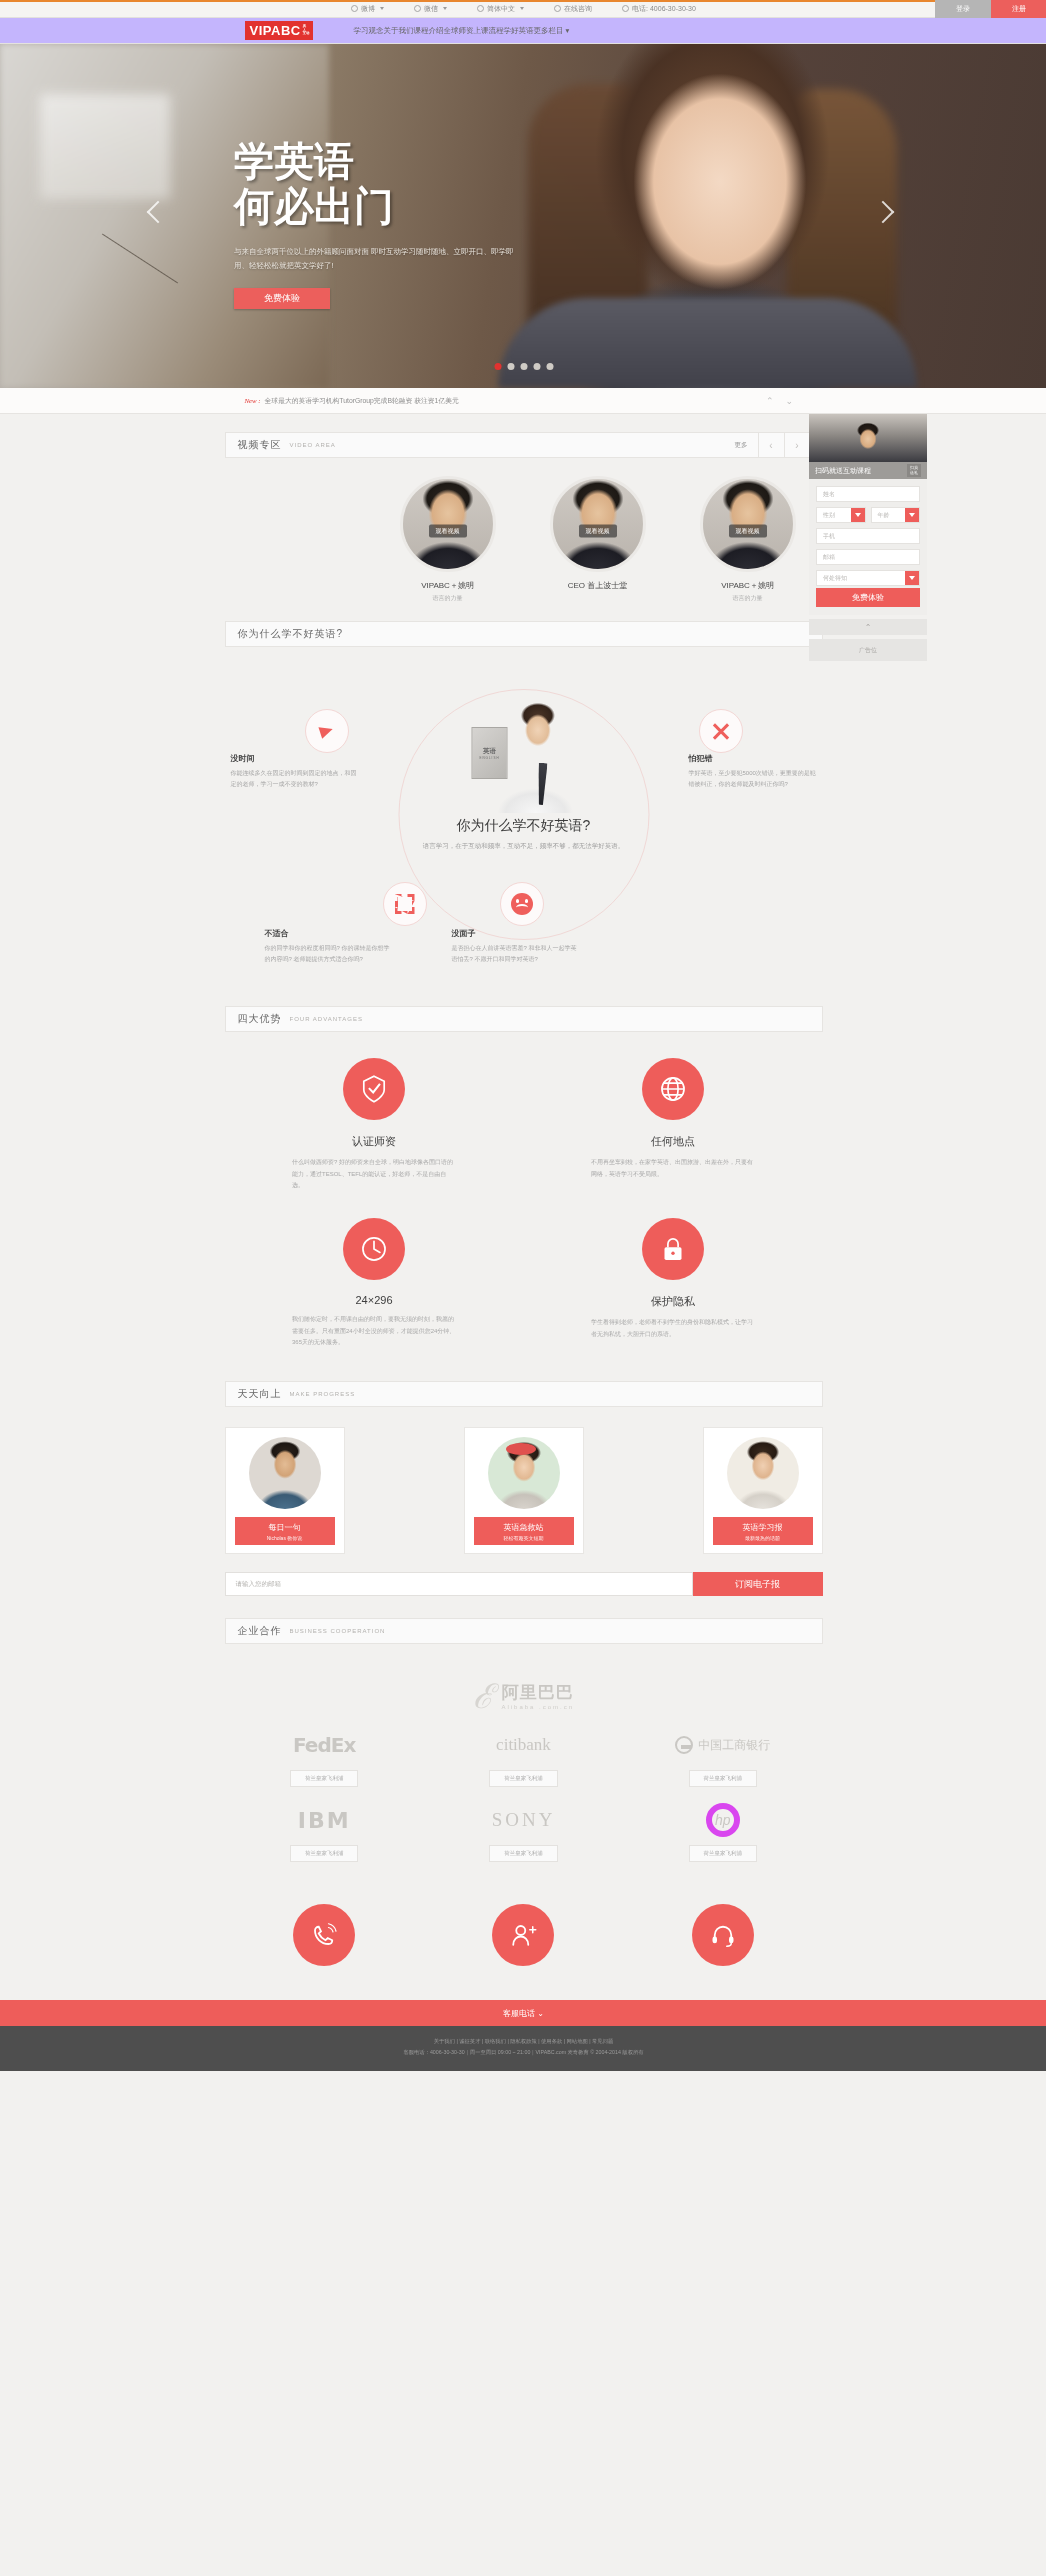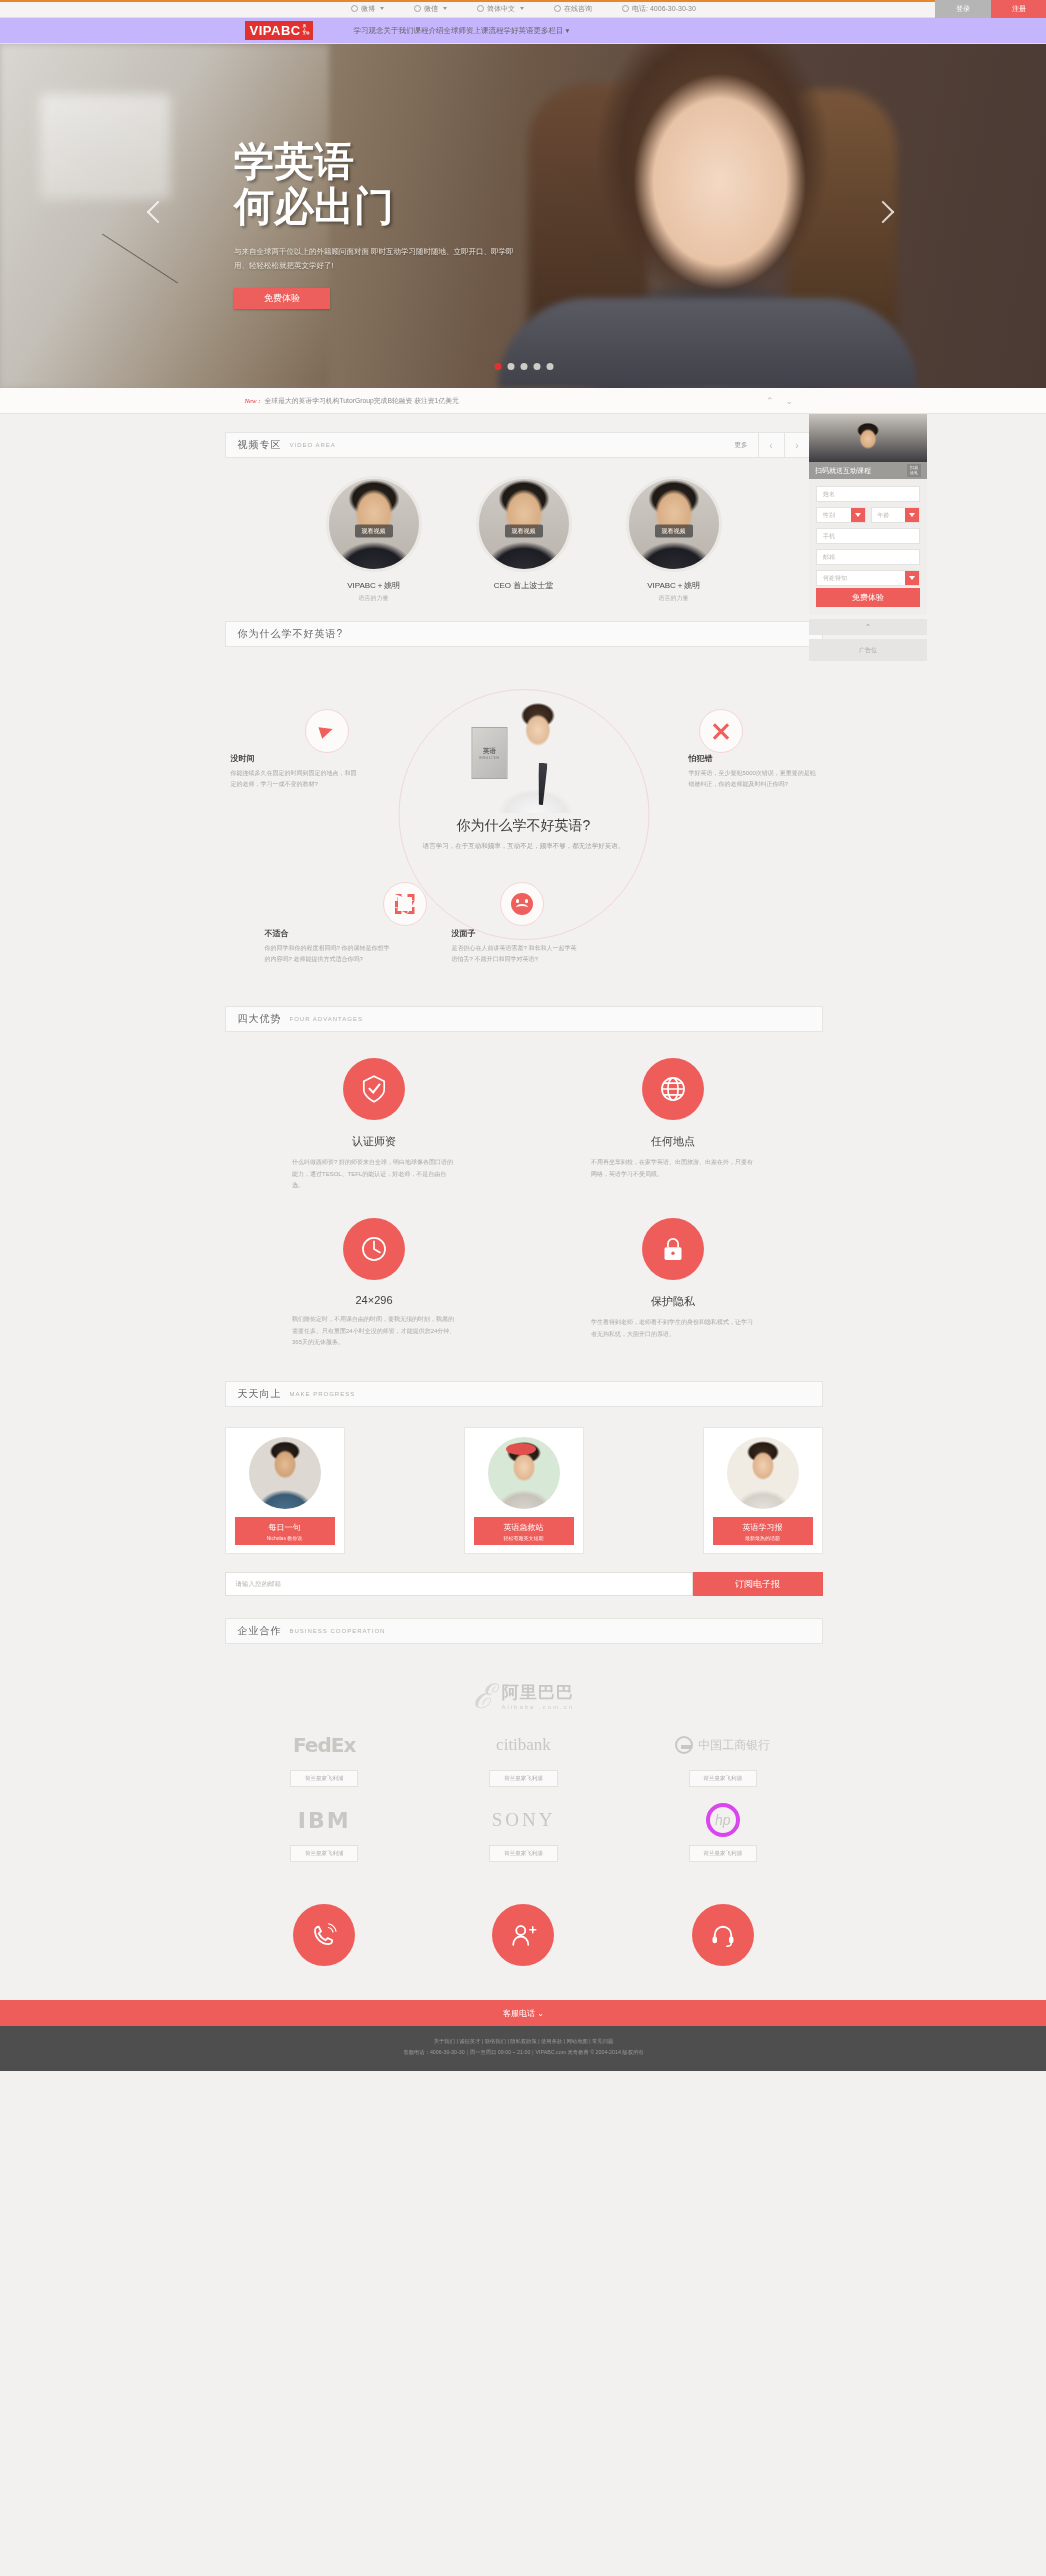--- a/index.html
+++ b/index.html
@@ -127,7 +127,7 @@
   .sec-arrow { width:26px; height:26px; border-left:1px solid #e6e4e1; display:flex; align-items:center; justify-content:center; color:#c4c2bf; font-size:10px; cursor:pointer; }
 
   
-  .videos { display:flex; justify-content:center; padding:4px 0 18px; }
+  .videos { display:flex; justify-content:flex-end; padding:4px 0 18px; }
   .video-card { width:150px; text-align:center; }
   .vthumb {
     width:96px; height:96px; border-radius:50%; margin:0 auto; position:relative; overflow:hidden;

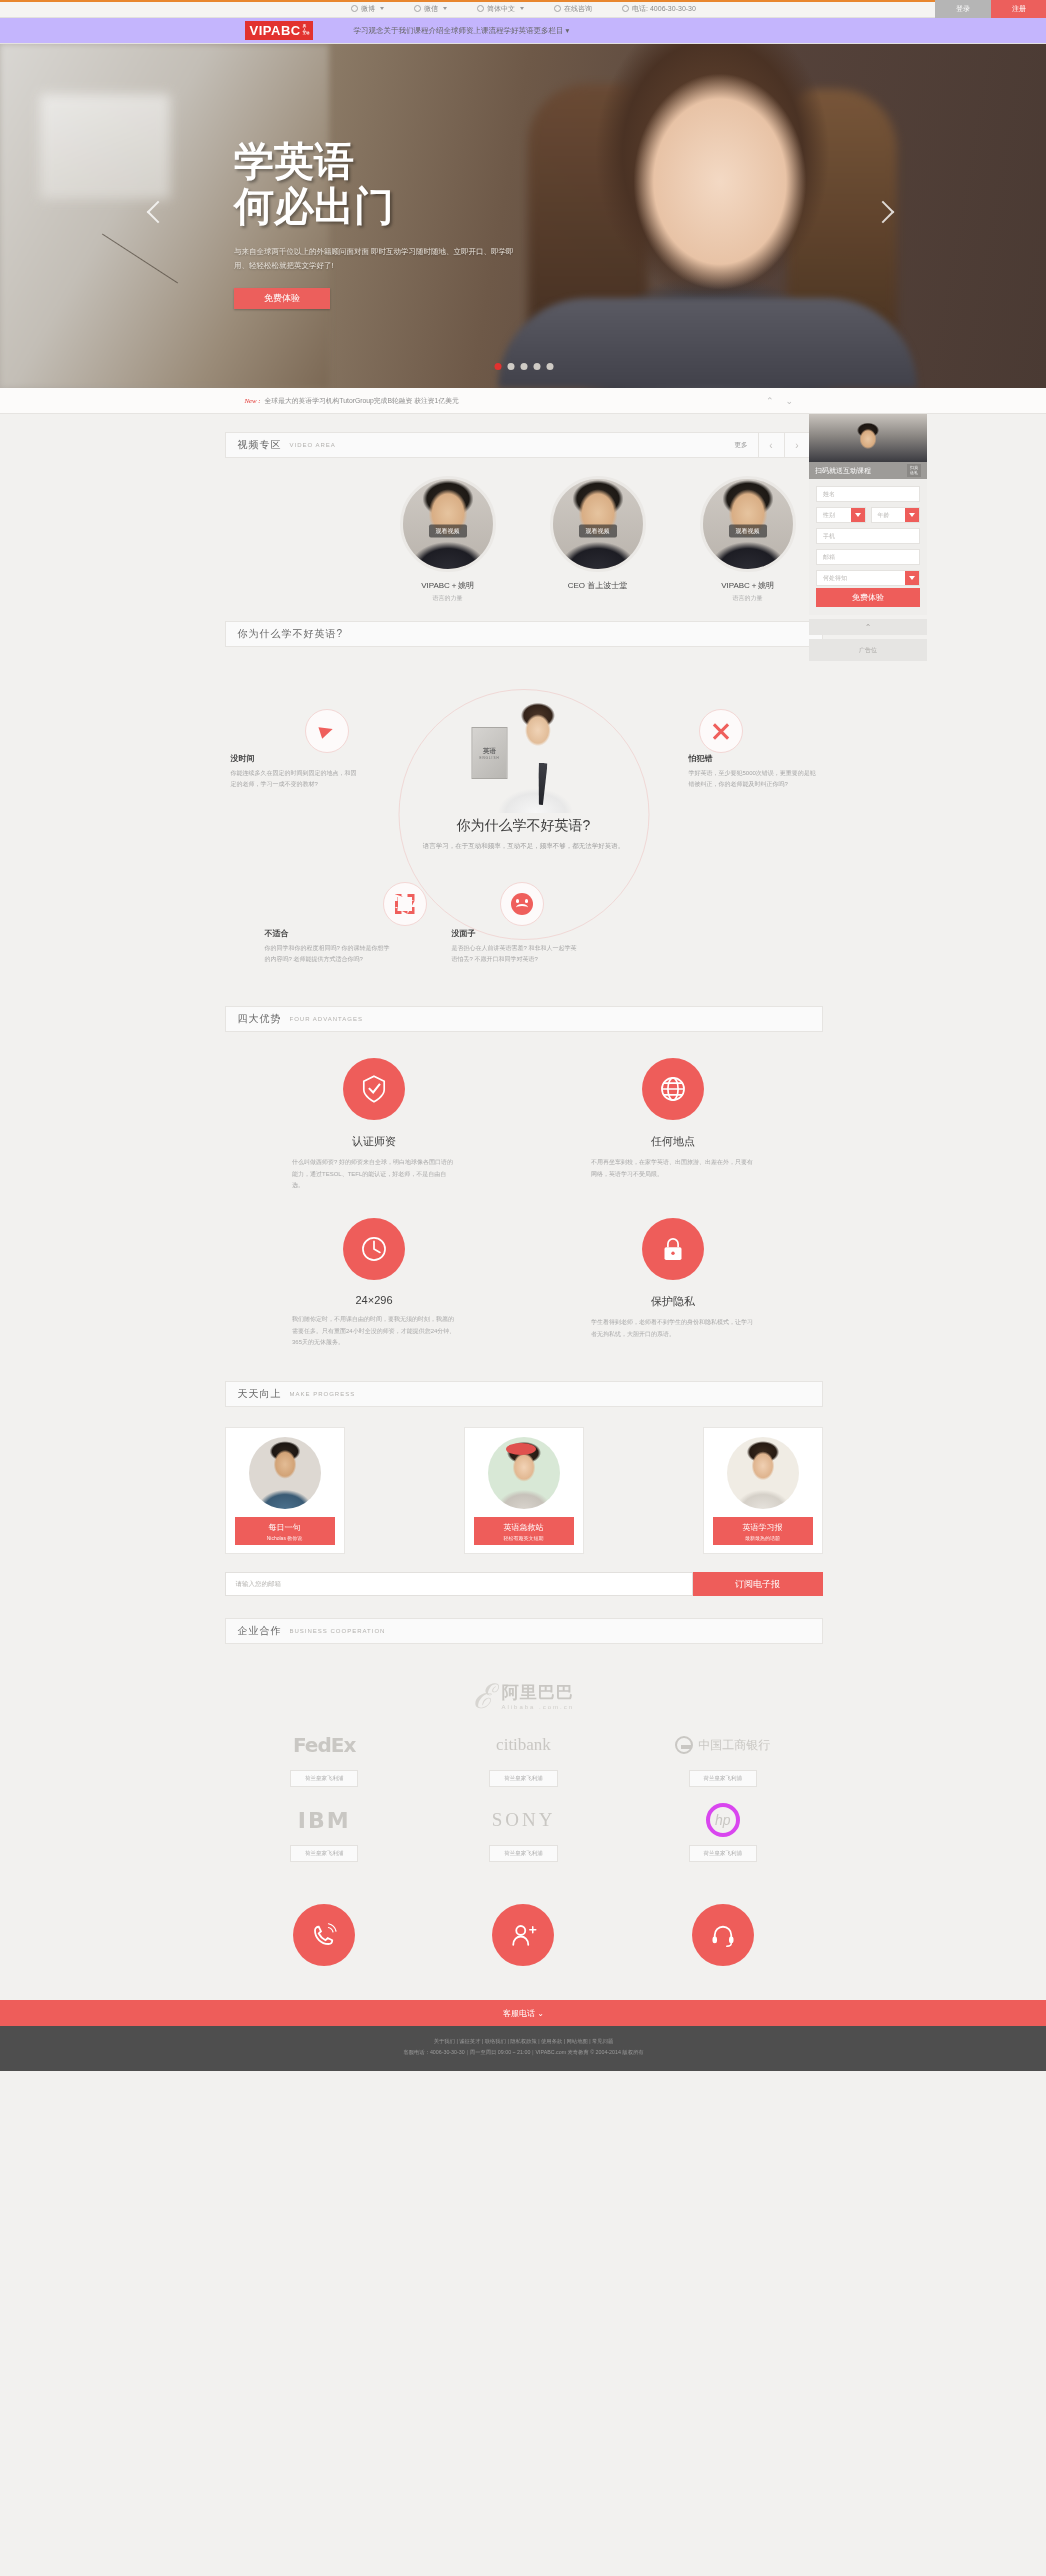--- a/index.html
+++ b/index.html
@@ -256,7 +256,7 @@
   .icbc-mark:after{content:"";position:absolute;left:4px;top:7px;width:10px;height:4px;background:#c9c7c3;}
   .lg-ibm { font-size:22px; font-weight:bold; letter-spacing:2px; font-family:"DejaVu Sans",sans-serif; }
   .lg-sony { font-size:19px; letter-spacing:3px; font-family:"Liberation Serif",serif; }
-  .lg-hp { width:34px;height:34px;border:4px solid #d946ef;border-radius:50%;display:flex;align-items:center;justify-content:center;font-style:italic;font-size:14px;}
+  .lg-hp { width:34px;height:34px;border:6px solid #d946ef;border-radius:50%;display:flex;align-items:center;justify-content:center;font-style:italic;font-size:14px;}
 
   
   .act-row { display:flex; justify-content:space-around; padding:26px 0 34px; }

